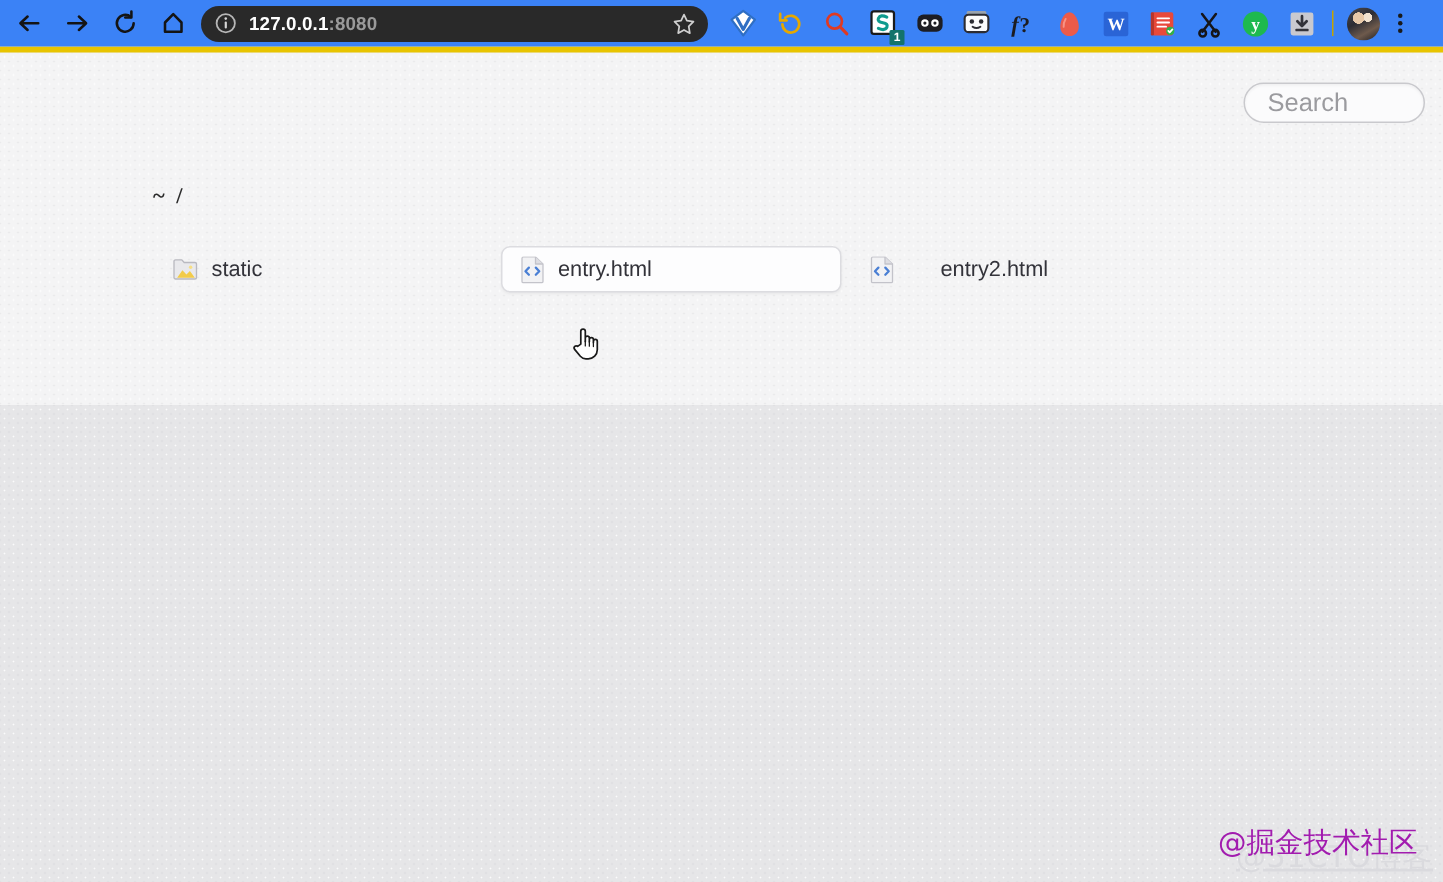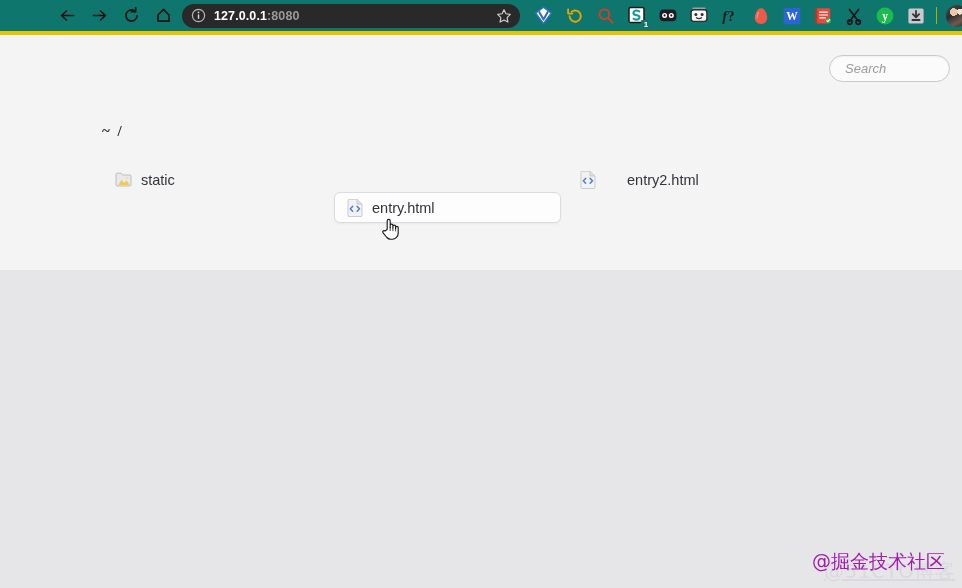--- a/index.html
+++ b/index.html
@@ -20,11 +20,10 @@
     position: absolute;
     top: 0; left: 0;
     width: 962px; height: 31px;
-    background: #0f766e;
+    background: #3b82f6;
     display: flex;
     align-items: center;
     z-index: 30;
-    padding-left: 48px;
   }
   #toolbar-underline {
     position: absolute;

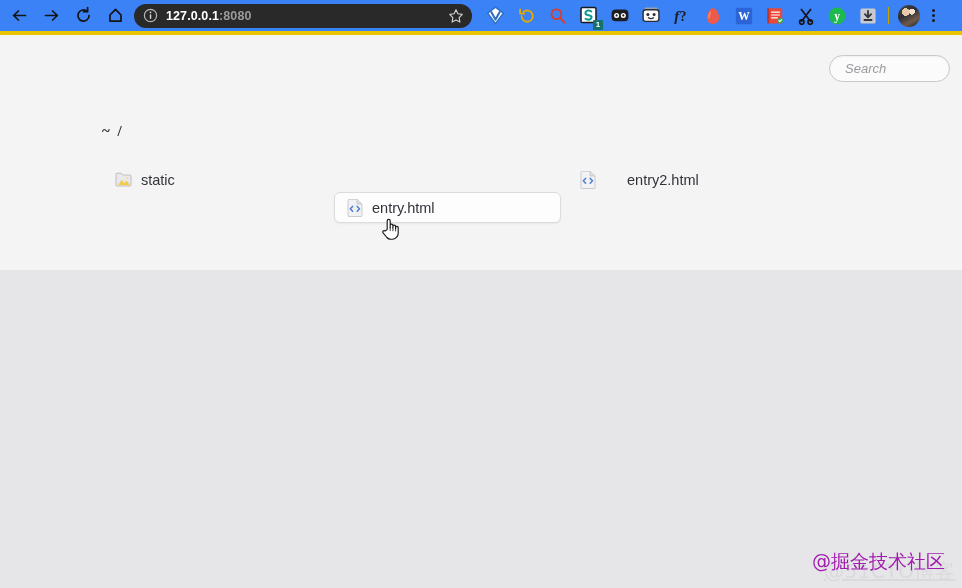--- a/index.html
+++ b/index.html
@@ -175,10 +175,9 @@
     outline: none;
     background: transparent;
     width: 100%;
-    font-size: 13px;
+    font-size: 17px;
     color: #555;
     font-family: "Liberation Sans", sans-serif;
-    font-style: italic;
   }
   #search-input::placeholder { color: #9b9b9f; opacity: 1; }
 

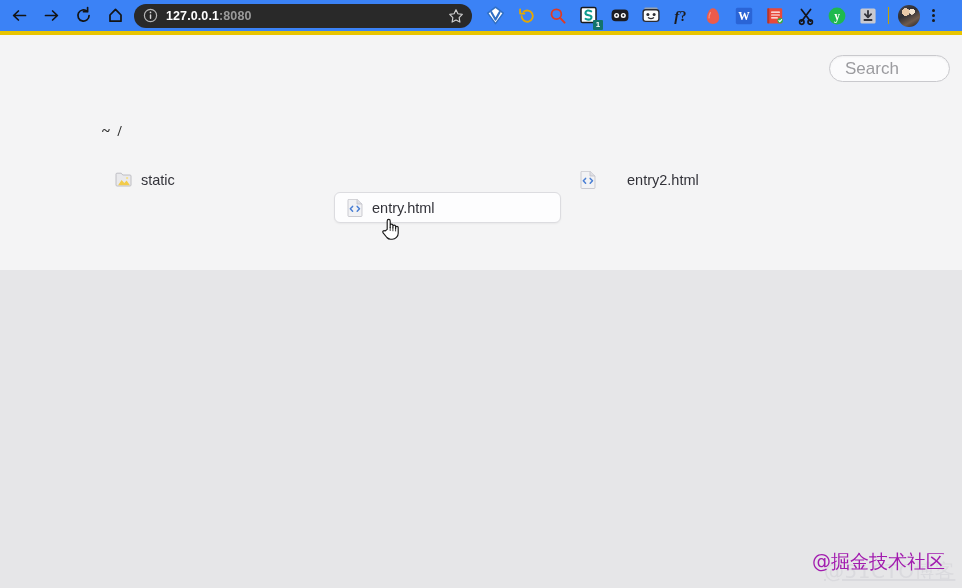--- a/index.html
+++ b/index.html
@@ -222,7 +222,7 @@
     font-family: "Liberation Sans", sans-serif;
   }
   #item-static { left: 102px; top: 0; width: 120px; }
-  #item-entry  { left: 334px; top: 0; width: 227px; margin-top: 28px; }
+  #item-entry  { left: 334px; top: 0; width: 227px; }
   #item-entry2 { left: 567px; top: 0; width: 130px; gap: 22px; }
 
   

